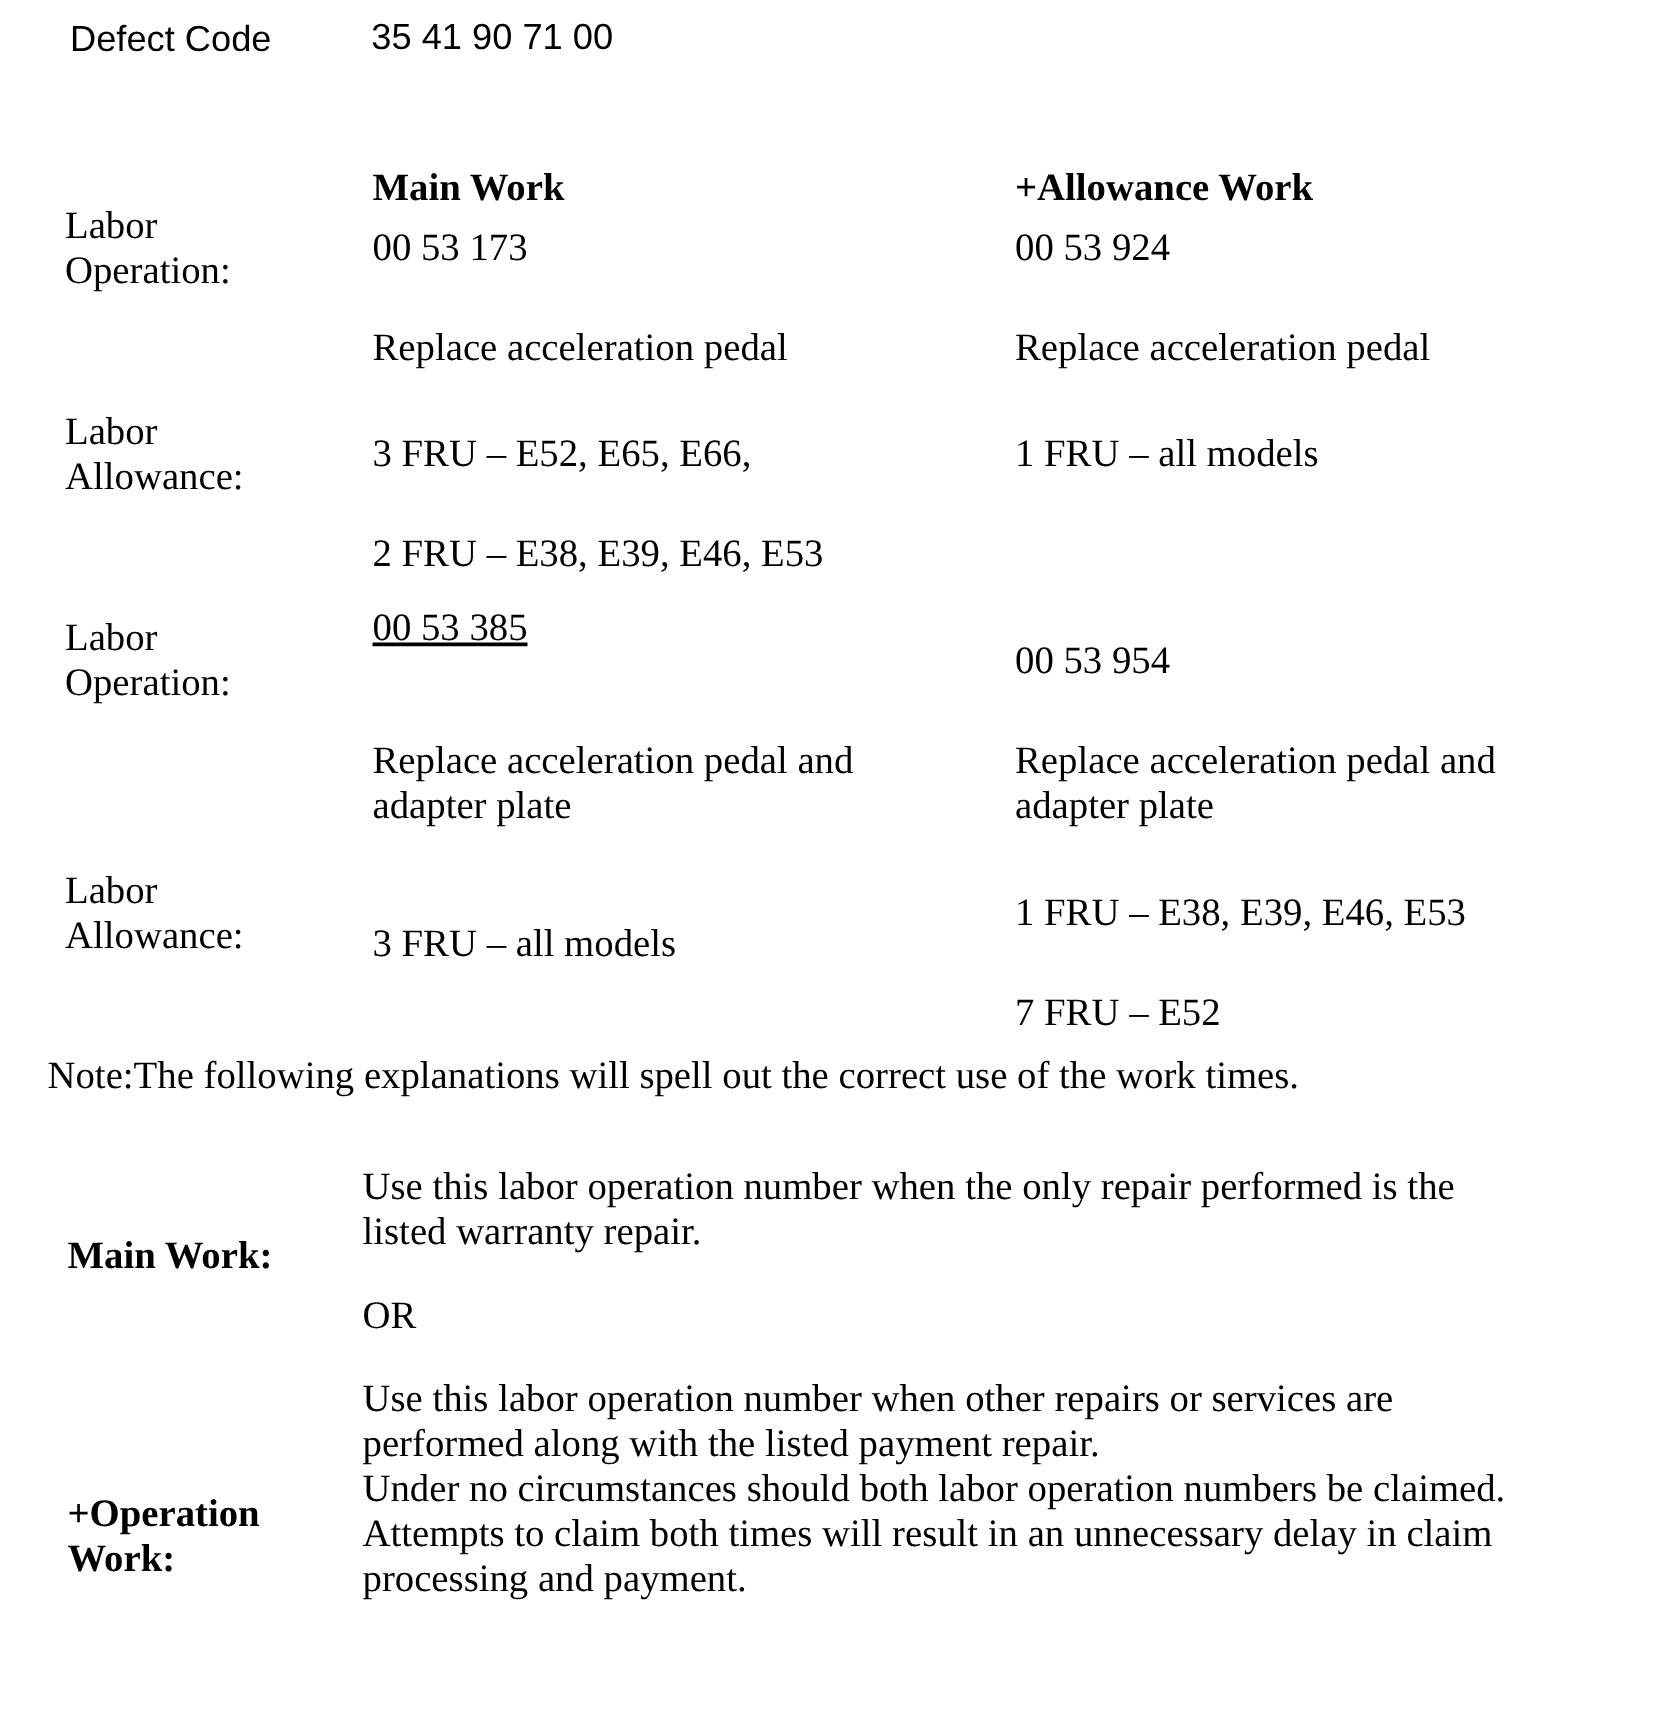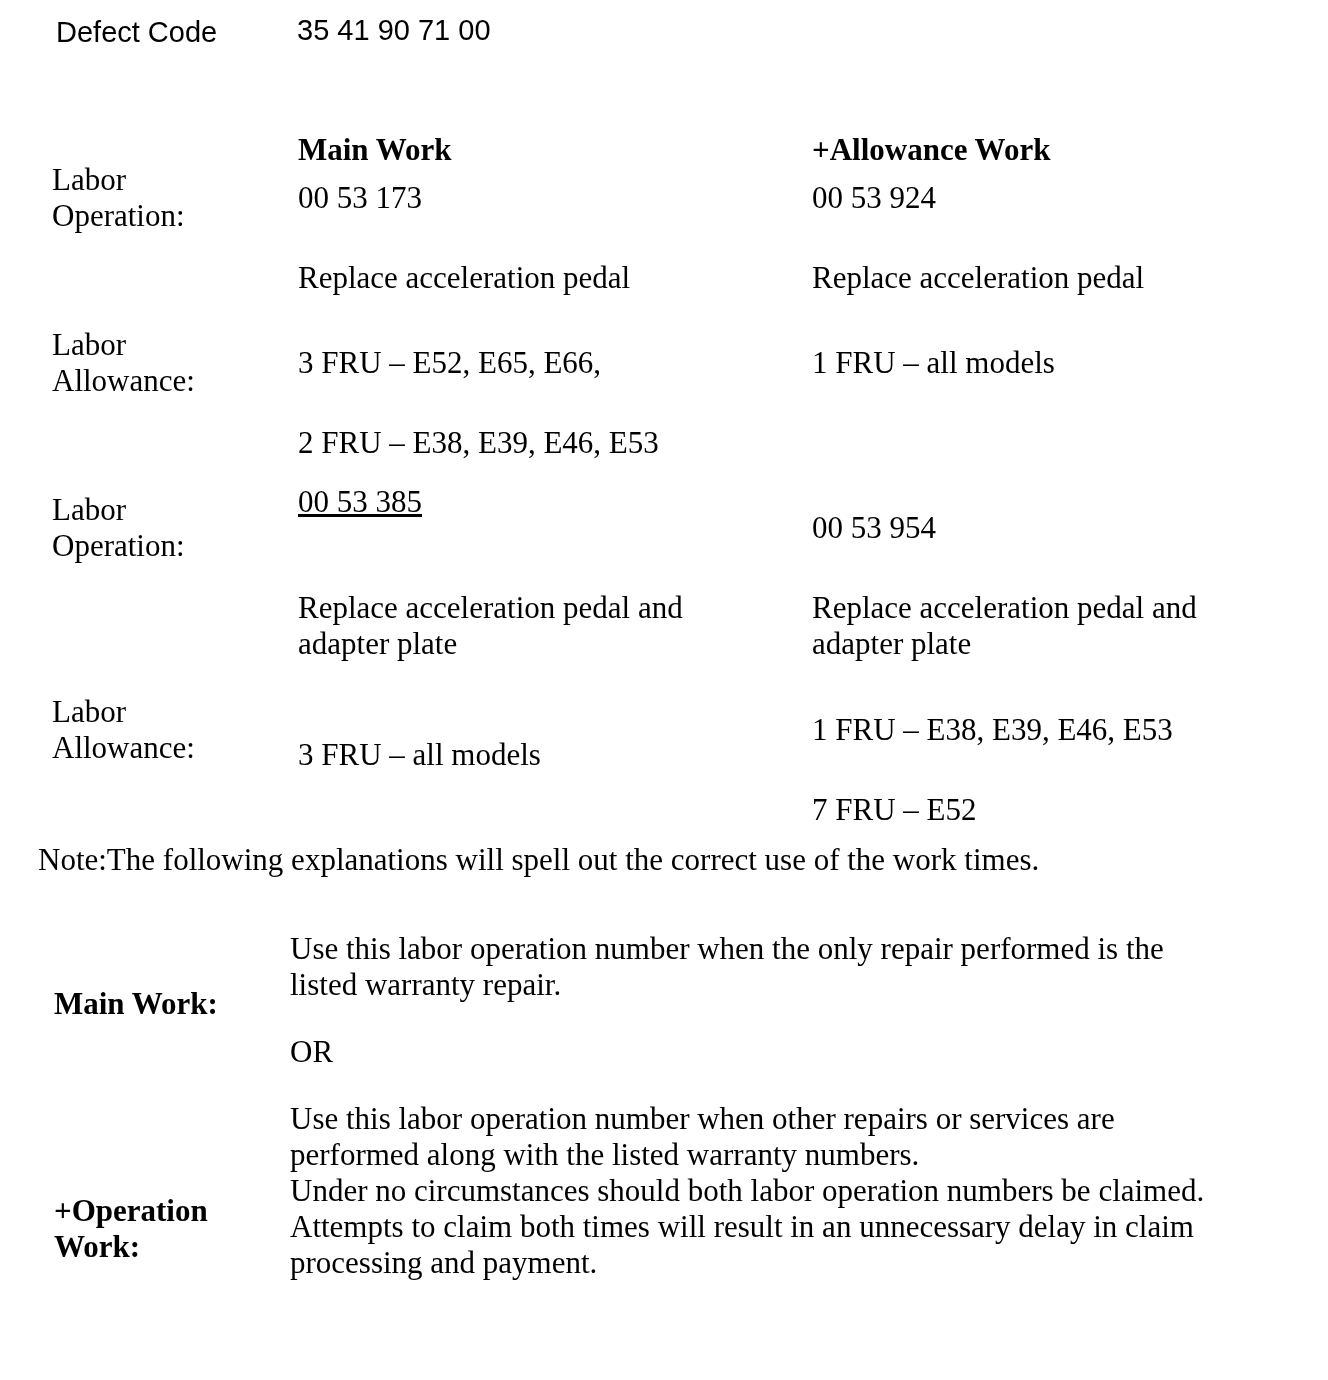--- a/index.html
+++ b/index.html
@@ -79,7 +79,7 @@
   </div>
   <div class="abs" style="left:290px; top:1101px;">
     <div>Use this labor operation number when other repairs or services are</div>
-    <div>performed along with the listed warranty numbers.</div>
+    <div>performed along with the listed payment repair.</div>
     <div>Under no circumstances should both labor operation numbers be claimed.</div>
     <div>Attempts to claim both times will result in an unnecessary delay in claim</div>
     <div>processing and payment.</div>

